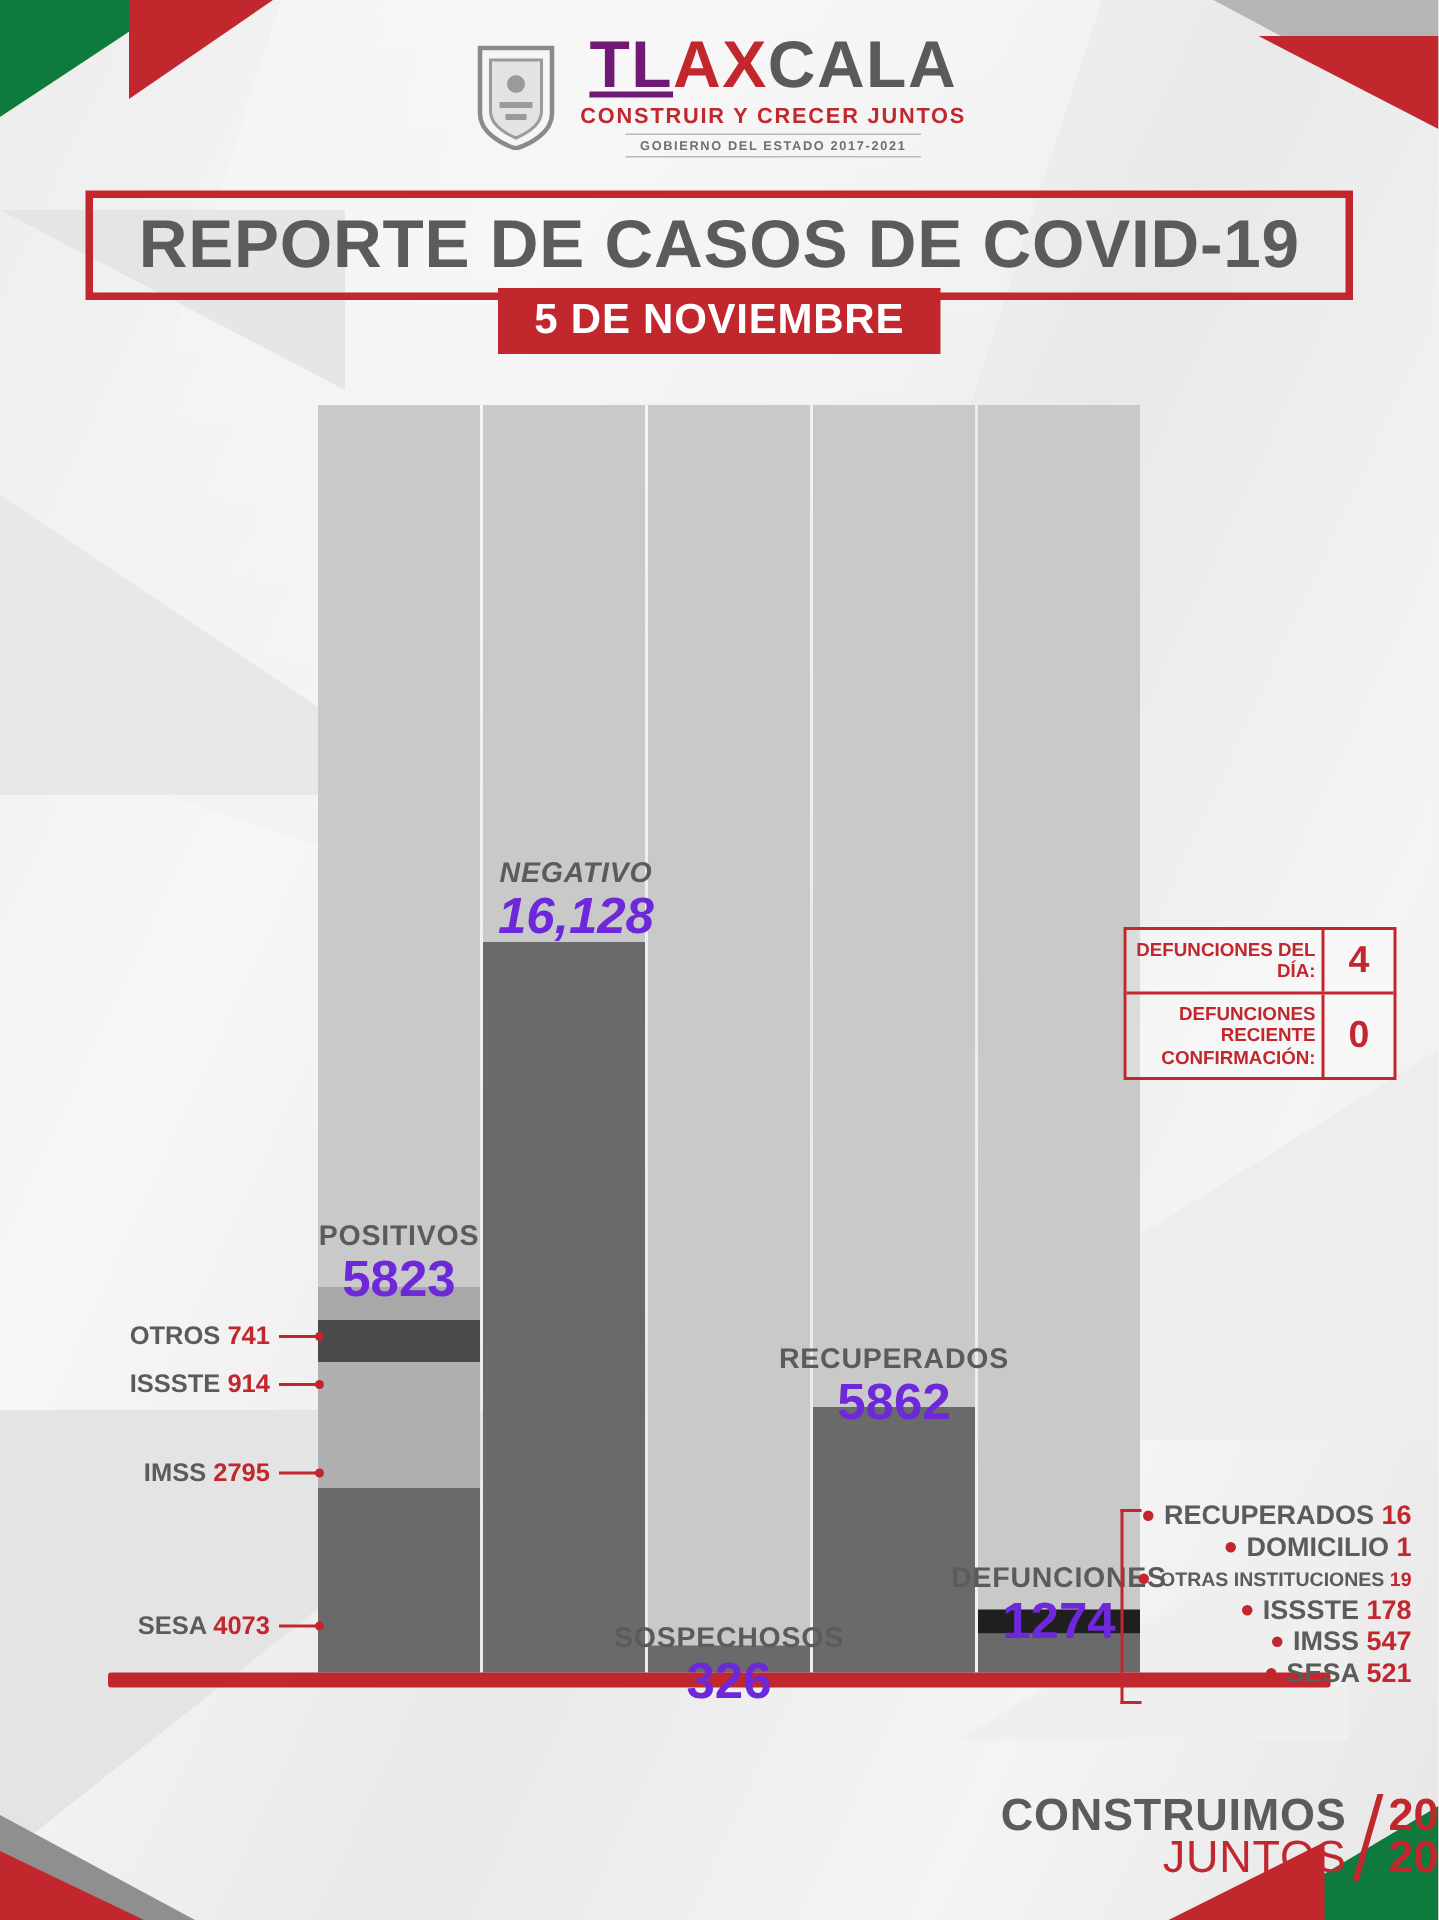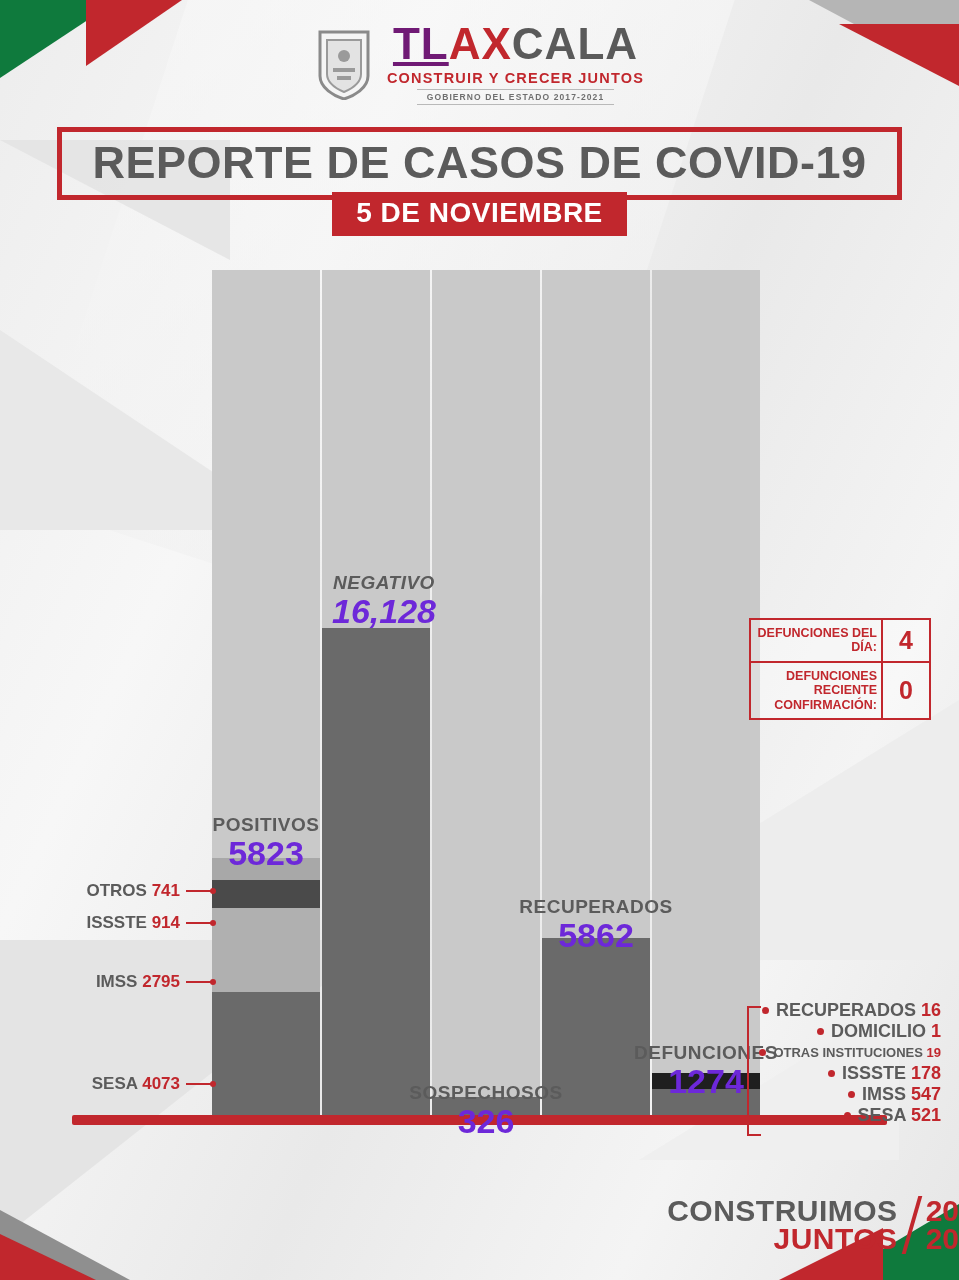--- a/index.html
+++ b/index.html
@@ -93,7 +93,7 @@
   .footer{position:absolute;bottom:26px;left:0;width:959px;display:flex;justify-content:flex-end;align-items:center;z-index:4;}
   .f-left{text-align:right;line-height:0.95;}
   .f-left .l1{color:#5b5b5b;font-size:30px;font-weight:bold;letter-spacing:0.5px;}
-  .f-left .l2{color:#c1272d;font-size:30px;font-weight:bold;letter-spacing:0.5px;}
+  .f-left .l2{color:#c1272d;font-size:30px;font-weight:normal;letter-spacing:0.5px;}
   .slash{width:4px;height:58px;background:#c1272d;transform:skewX(-16deg);margin:0 12px;}
   .f-right{line-height:0.95;}
   .f-right div{color:#c1272d;font-size:30px;font-weight:bold;}

